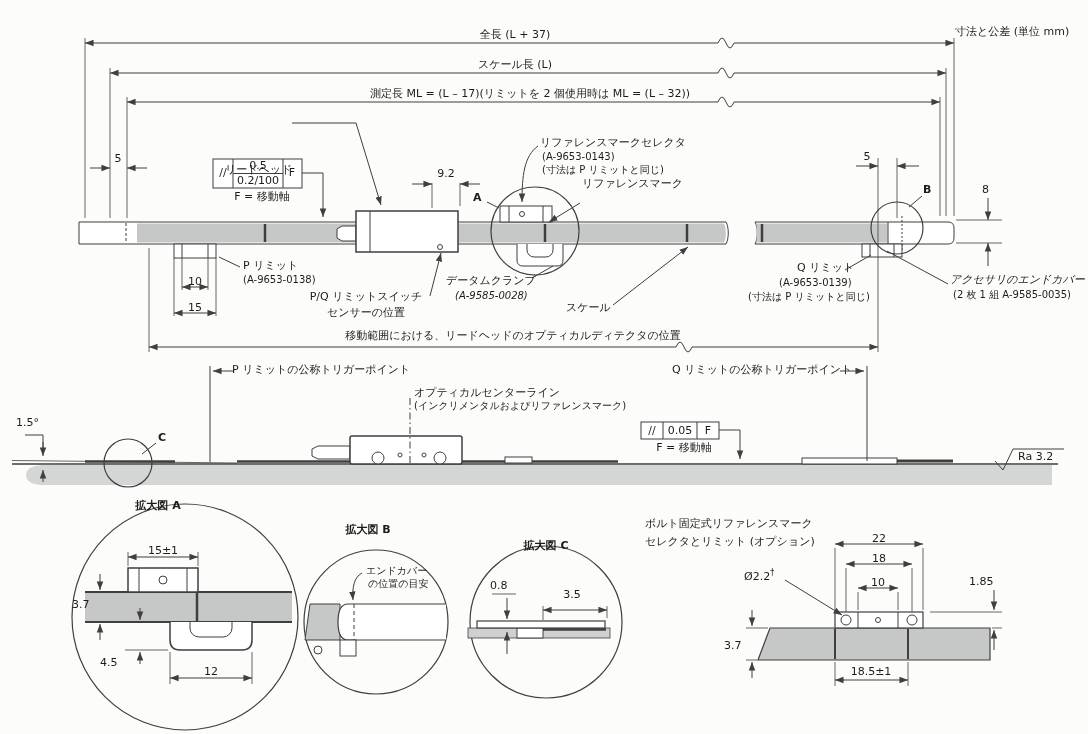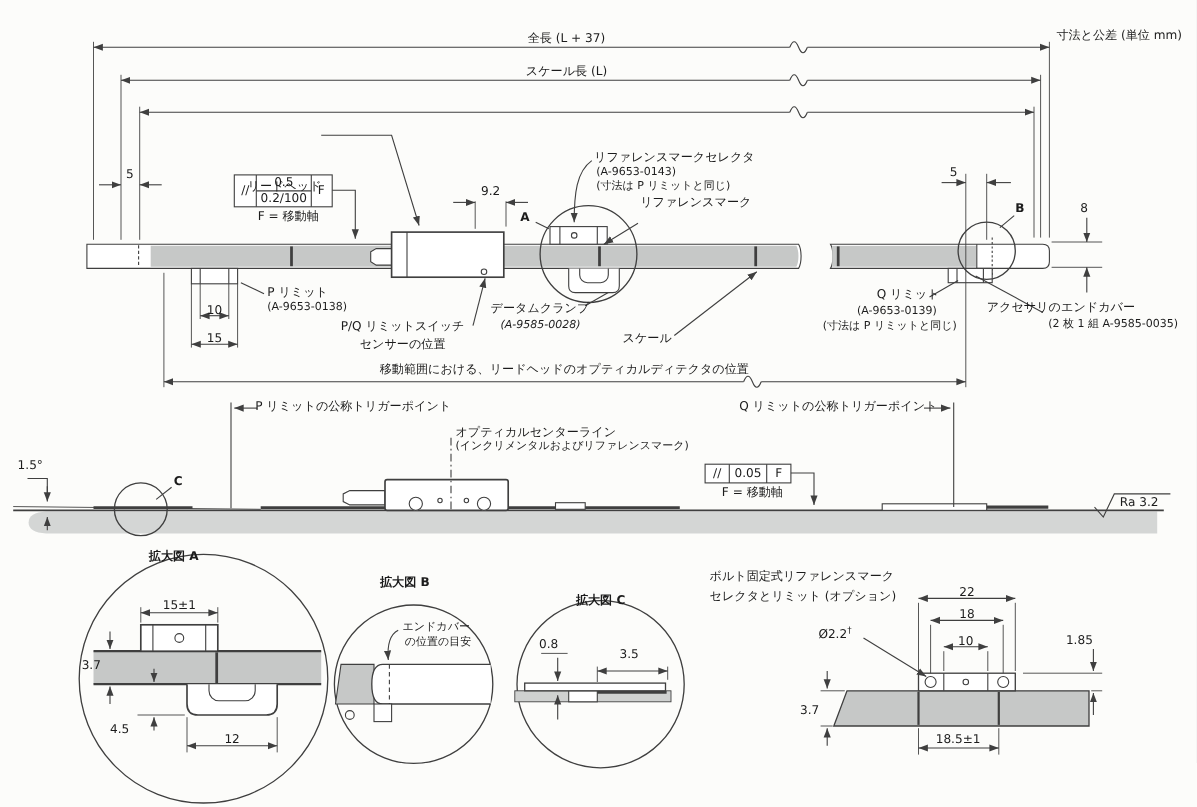--- a/index.html
+++ b/index.html
@@ -10,7 +10,7 @@
   .c{transform:translateX(-50%);}
   .sm{font-size:10px;}
   .b{font-weight:bold;}
-  .rt{text-align:center;}
+  .rt{text-align:left;}
   sup{font-size:8px;}
 </style>
 </head>

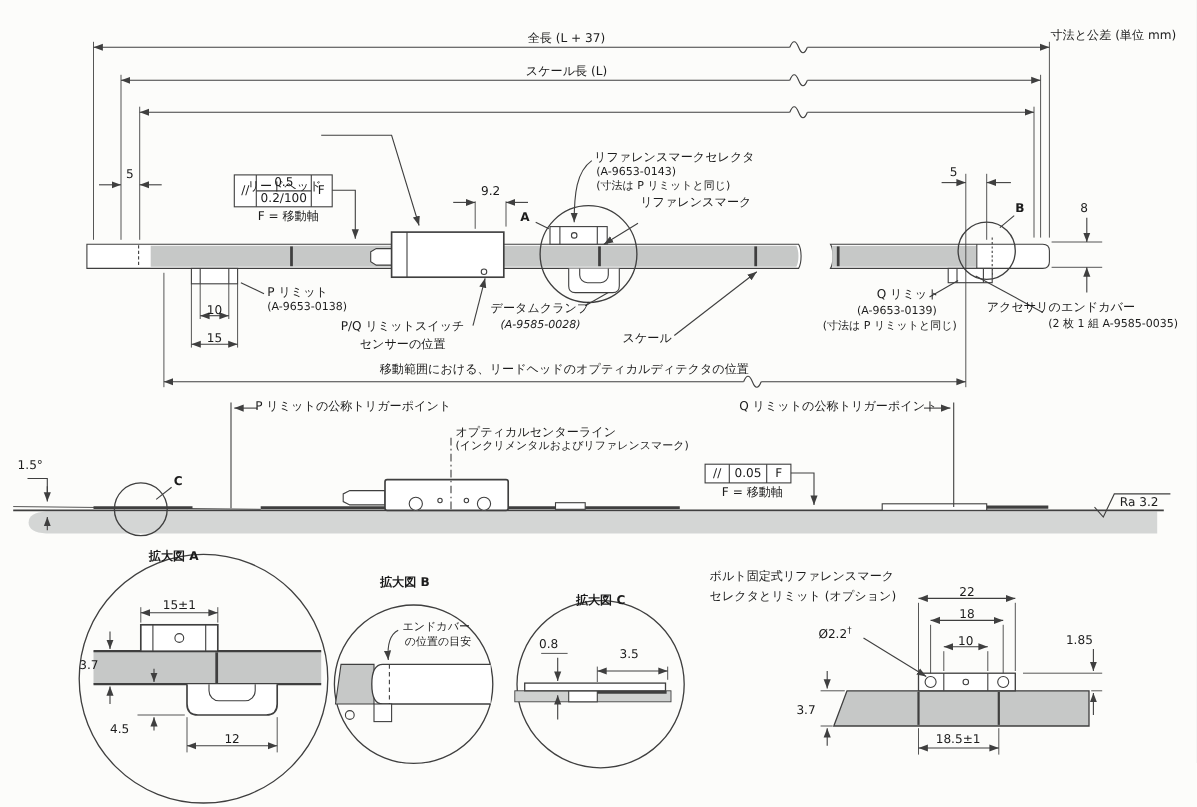--- a/index.html
+++ b/index.html
@@ -287,6 +287,7 @@
 
 <div class="L c" style="left:515px;top:29px;">全長 (L + 37)</div>
 <div class="L c" style="left:515px;top:59px;">スケール長 (L)</div>
+<div class="L c" style="left:530px;top:88px;">測定長 ML = (L – 17)(リミットを 2 個使用時は ML = (L – 32))</div>
 <div class="L" style="left:225px;top:116px;margin-top:48px;">リードヘッド</div>
 
 <div class="L c" style="left:118px;top:153px;">5</div>

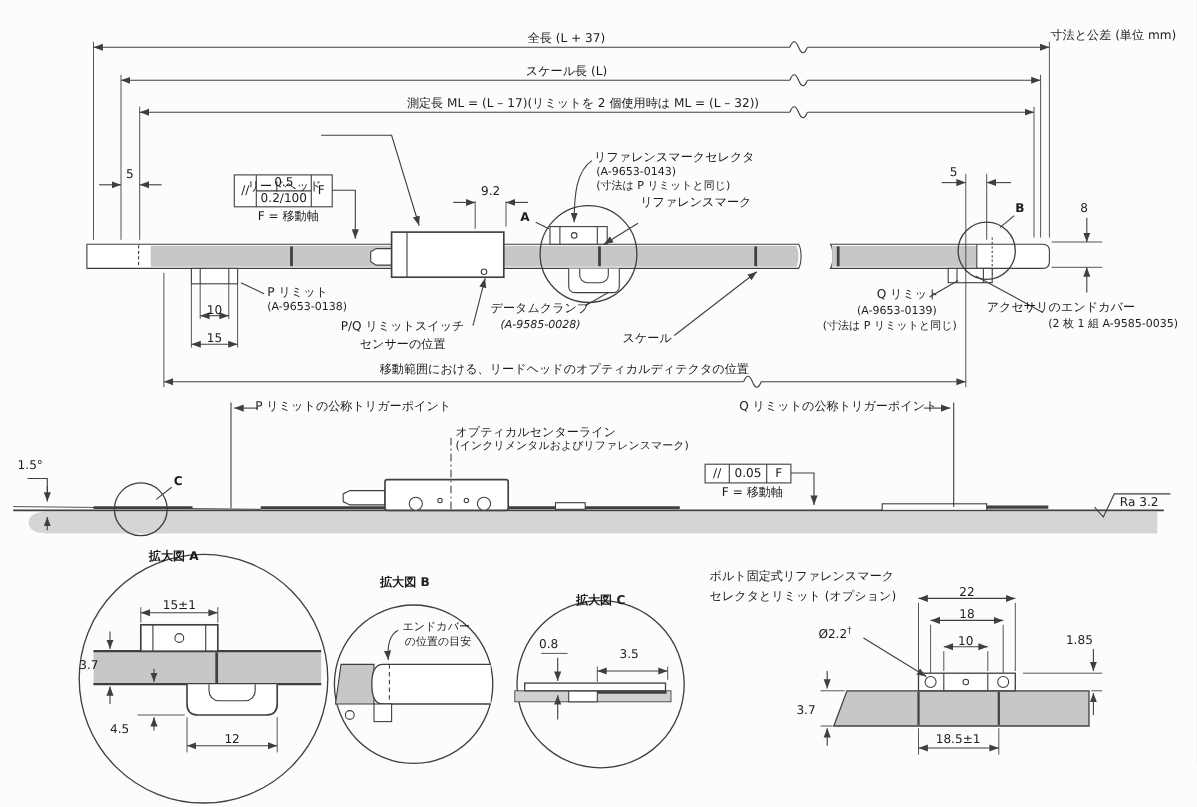--- a/index.html
+++ b/index.html
@@ -325,7 +325,7 @@
 <div class="L sm" style="left:779px;top:277px;">(A-9653-0139)</div>
 <div class="L sm" style="left:748px;top:291px;">(寸法は P リミットと同じ)</div>
 
-<div class="L" style="left:897px;top:274px;">アクセサリのエンドカバー</div>
+<div class="L" style="left:950px;top:274px;font-style:italic;">アクセサリのエンドカバー</div>
 <div class="L sm" style="left:953px;top:289px;">(2 枚 1 組 A-9585-0035)</div>
 
 <div class="L c" style="left:513px;top:330px;">移動範囲における、リードヘッドのオプティカルディテクタの位置</div>

